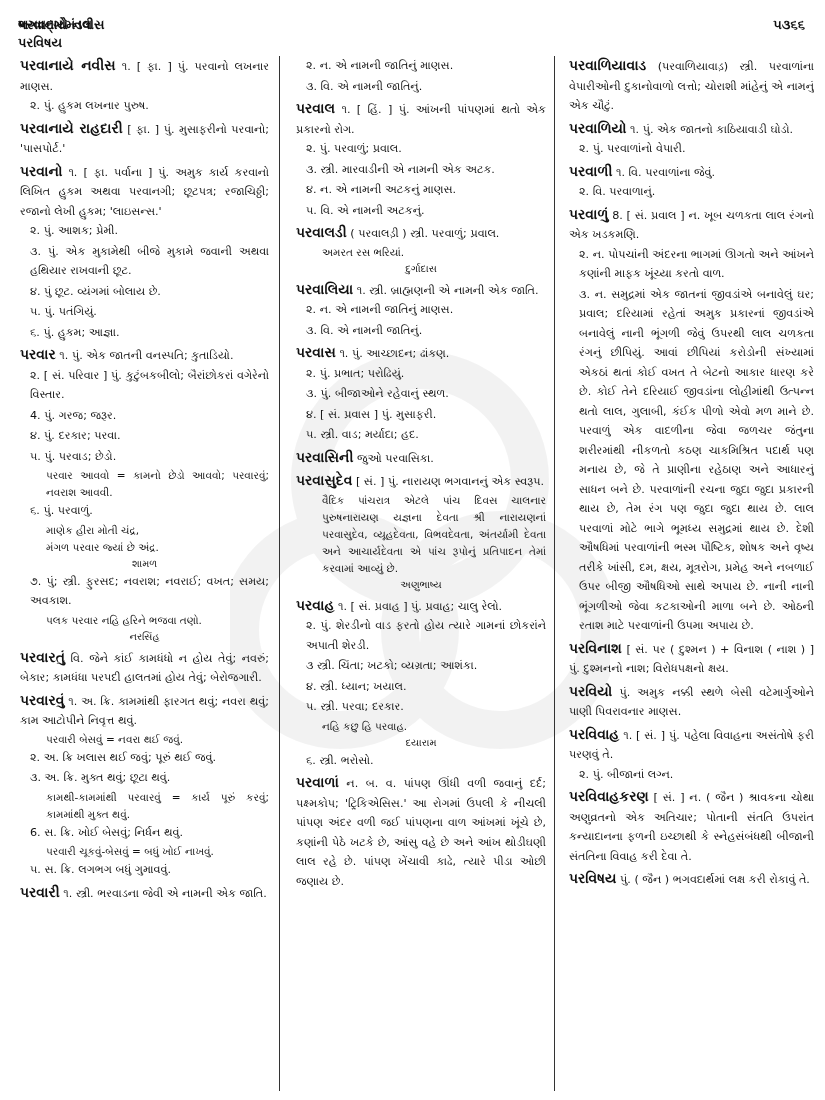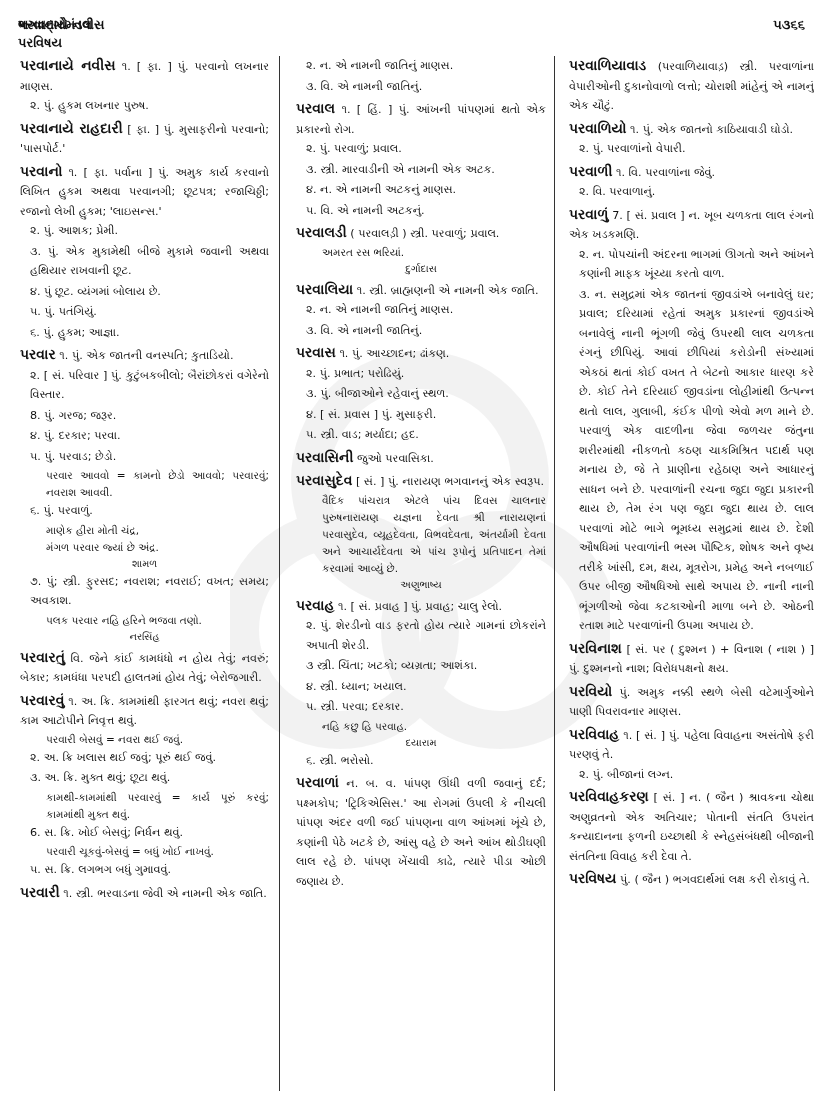--- a/index.html
+++ b/index.html
@@ -170,7 +170,7 @@
         <div class="sense">૨. વિ. પરવાળાનું.</div>
       </div>
       <div class="entry">
-        <div><span class="hw">પરવાળું</span> <span>7. [ સં. પ્રવાલ ] ન. ખૂબ ચળકતા લાલ રંગનો એક ખડકમણિ.</span></div>
+        <div><span class="hw">પરવાળું</span> <span>8. [ સં. પ્રવાલ ] ન. ખૂબ ચળકતા લાલ રંગનો એક ખડકમણિ.</span></div>
         <div class="sense">૨. ન. પોપચાંની અંદરના ભાગમાં ઊગતો અને આંખને કણાંની માફક ખૂંચ્યા કરતો વાળ.</div>
         <div class="sense">૩. ન. સમુદ્રમાં એક જાતનાં જીવડાંએ બનાવેલું ઘર; પ્રવાલ; દરિયામાં રહેતાં અમુક પ્રકારનાં જીવડાંએ બનાવેલું નાની ભૂંગળી જેવું ઉપરથી લાલ ચળકતા રંગનું છીપિયું. આવાં છીપિયાં કરોડોની સંખ્યામાં એકઠાં થતાં કોઈ વખત તે બેટનો આકાર ધારણ કરે છે. કોઈ તેને દરિયાઈ જીવડાંના લોહીમાંથી ઉત્પન્ન થતો લાલ, ગુલાબી, કંઈક પીળો એવો મળ માને છે. પરવાળું એક વાદળીના જેવા જળચર જંતુના શરીરમાંથી નીકળતો કઠણ ચાકમિશ્રિત પદાર્થ પણ મનાય છે, જે તે પ્રાણીના રહેઠાણ અને આધારનું સાધન બને છે. પરવાળાંની રચના જુદા જુદા પ્રકારની થાય છે, તેમ રંગ પણ જુદા જુદા થાય છે. લાલ પરવાળાં મોટે ભાગે ભૂમધ્ય સમુદ્રમાં થાય છે. દેશી ઔષધિમાં પરવાળાંની ભસ્મ પૌષ્ટિક, શોષક અને વૃષ્ય તરીકે ખાંસી, દમ, ક્ષય, મૂત્રરોગ, પ્રમેહ અને નબળાઈ ઉપર બીજી ઔષધિઓ સાથે અપાય છે. નાની નાની ભૂંગળીઓ જેવા કટકાઓની માળા બને છે. ઓઠની રતાશ માટે પરવાળાંની ઉપમા અપાય છે.</div>
       </div>

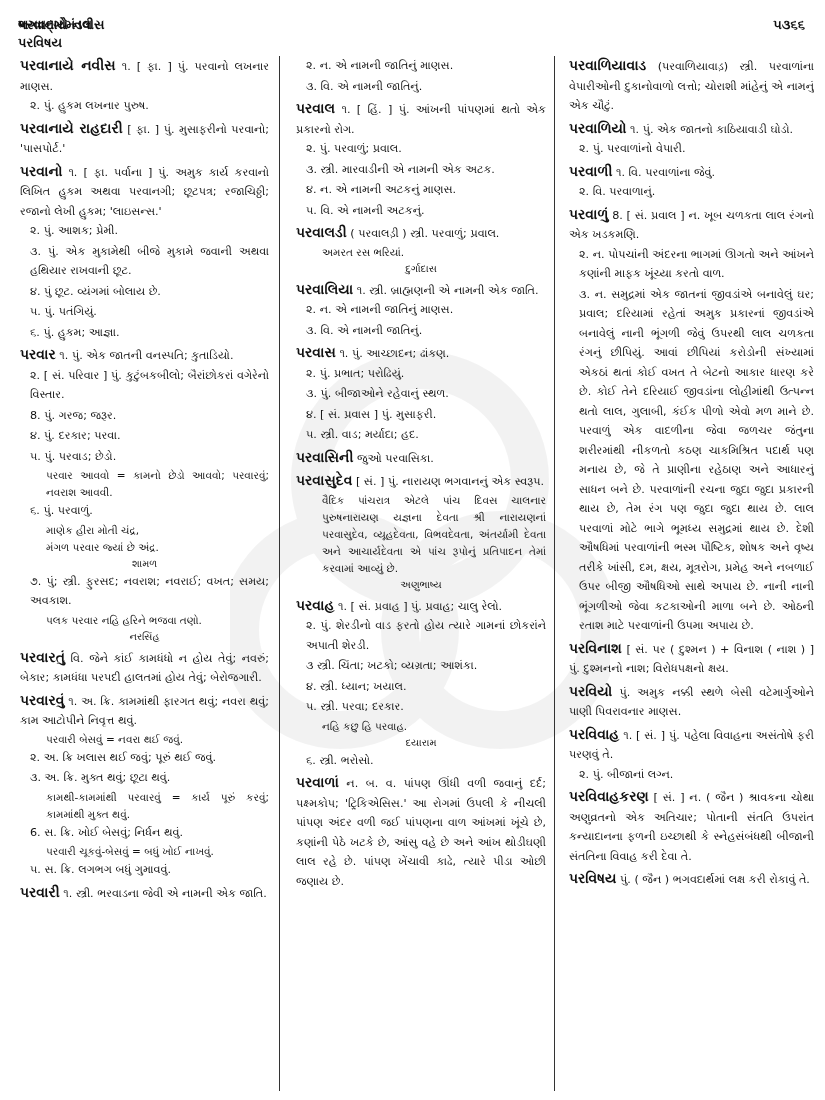--- a/index.html
+++ b/index.html
@@ -77,7 +77,7 @@
       <div class="entry">
         <div><span class="hw">પરવાર</span> <span>૧. પું. એક જાતની વનસ્પતિ; કુતાડિયો.</span></div>
         <div class="sense">૨. [ સં. પરિવાર ] પું. કુટુંબકબીલો; બૈરાંછોકરાં વગેરેનો વિસ્તાર.</div>
-        <div class="sense">8. પું. ગરજ; જરૂર.</div>
+        <div class="sense">4. પું. ગરજ; જરૂર.</div>
         <div class="sense">૪. પું. દરકાર; પરવા.</div>
         <div class="sense">૫. પું. પરવાડ; છેડો.</div>
         <div class="quote">પરવાર આવવો = કામનો છેડો આવવો; પરવારવું; નવરાશ આવવી.</div>

